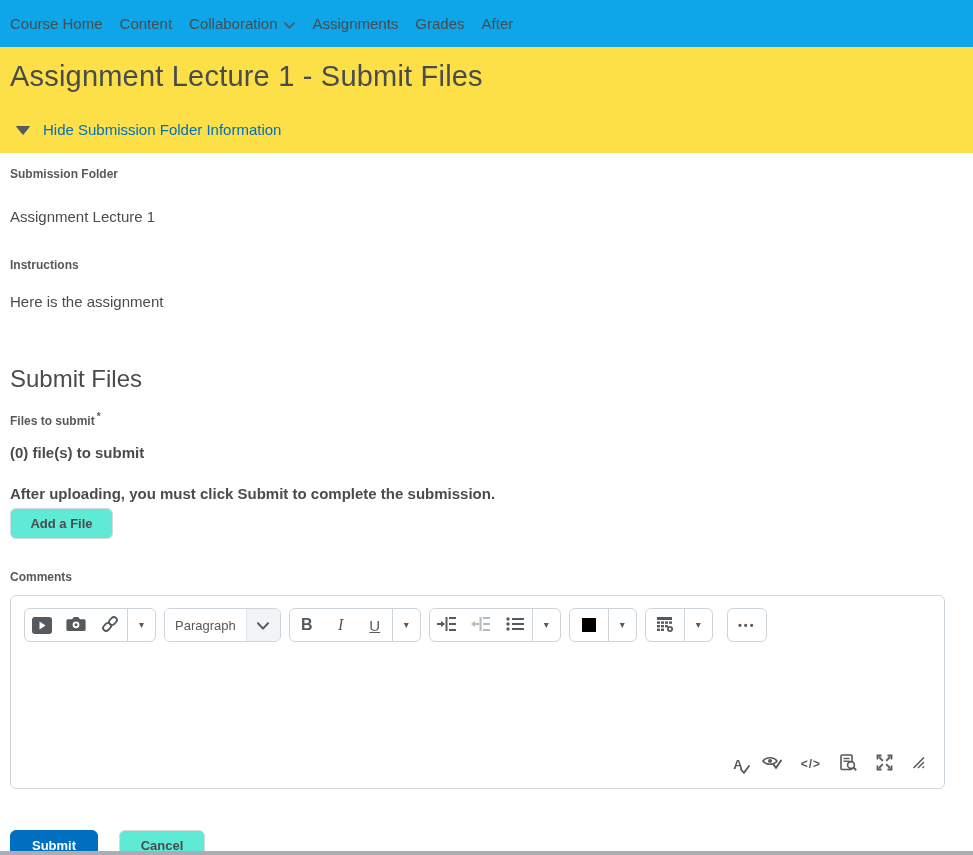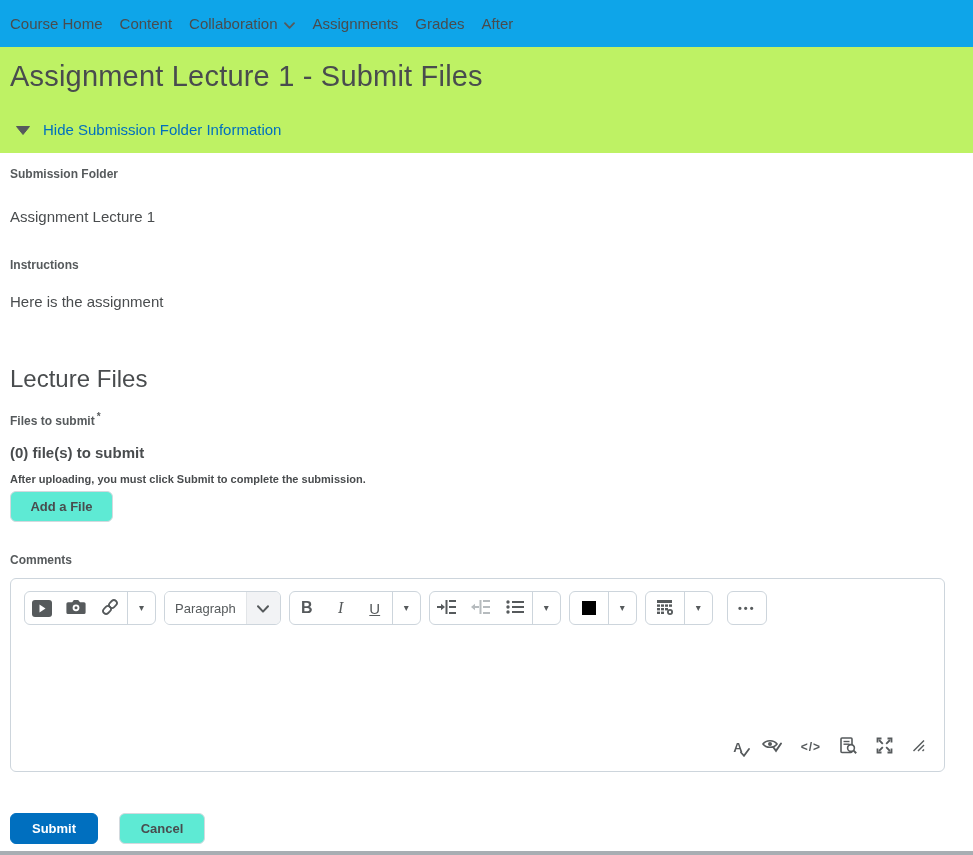--- a/index.html
+++ b/index.html
@@ -27,7 +27,7 @@
 
   
   .page-header {
-    background: #bef264;
+    background: #fde047;
     padding: 13px 10px 15px 10px;
     height: 106px;
   }

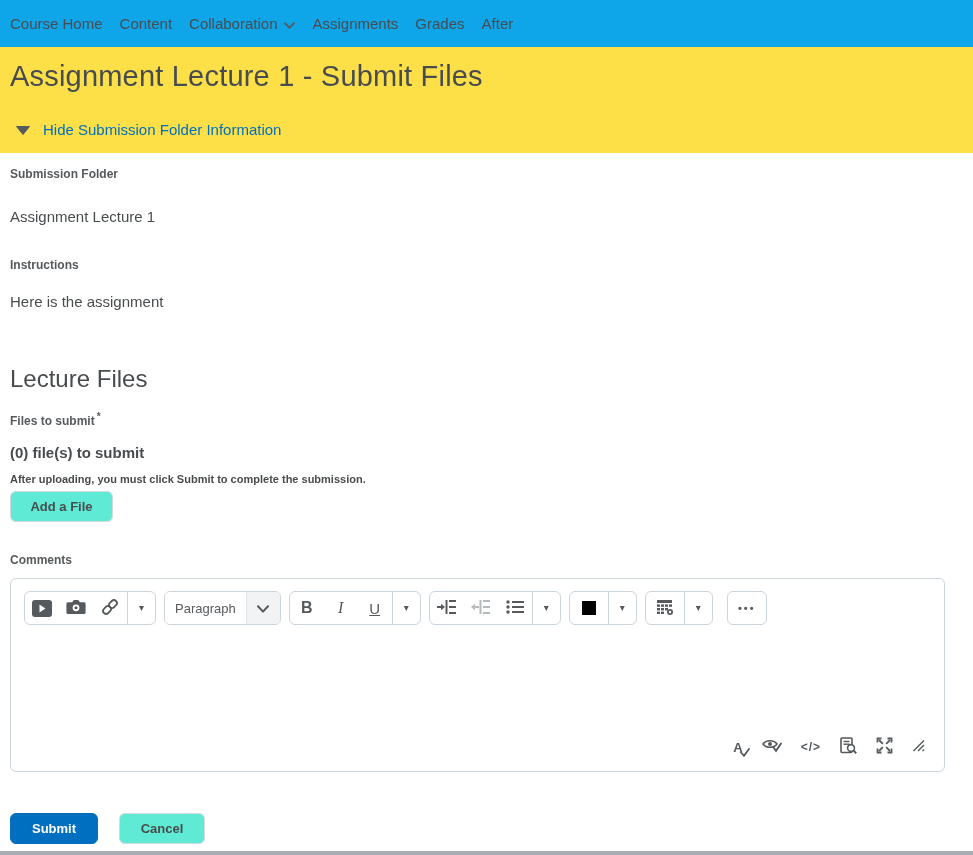--- a/index.html
+++ b/index.html
@@ -246,7 +246,7 @@
   <div class="field-label lbl-instructions">Instructions</div>
   <div class="field-value val-instructions">Here is the assignment</div>
 
-  <h2 class="section-heading">Lecture Files</h2>
+  <h2 class="section-heading">Submit Files</h2>
 
   <div class="field-label lbl-files">
     <span>Files to submit</span><sup class="req">*</sup>

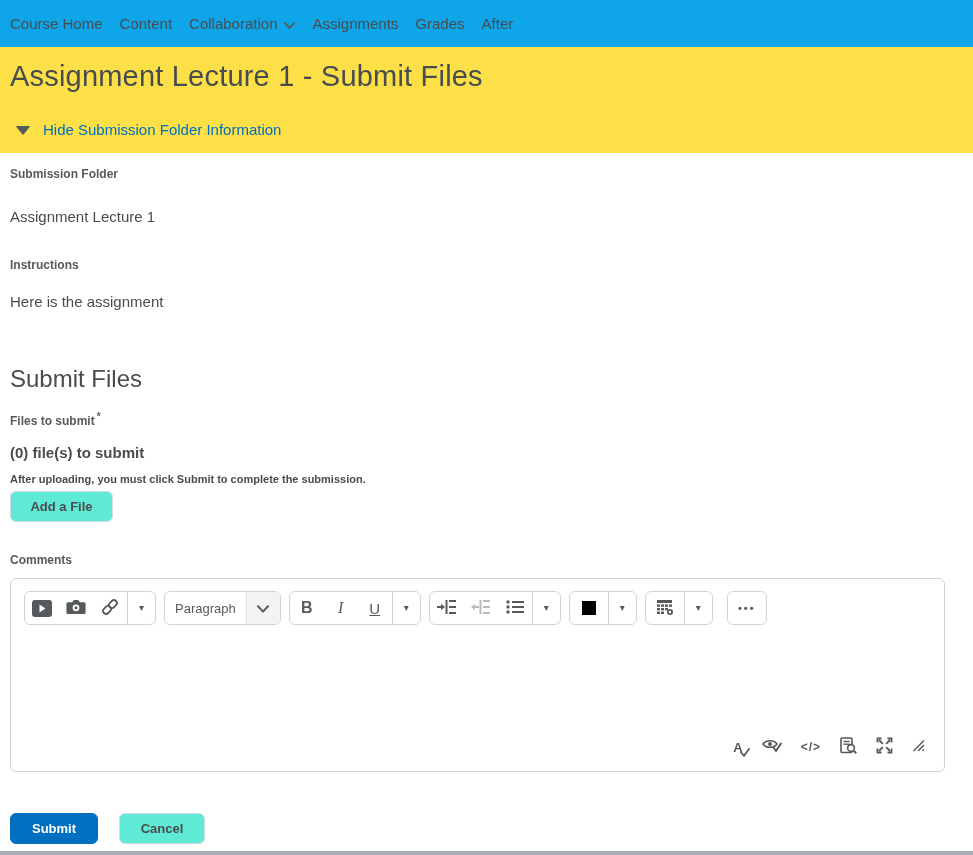--- a/index.html
+++ b/index.html
@@ -69,7 +69,7 @@
   }
   .lbl-files   { margin-top: 18px; }
   .files-count { margin-top: 16px; font-size: 15px; font-weight: 700; }
-  .upload-note { margin-top: 12px; font-size: 11px; font-weight: 700; }
+  .upload-note { margin-top: 24px; font-size: 15px; font-weight: 700; }
   sup.req { font-size: 10px; font-weight: 700; margin-left: 2px; }
 
   .btn {

